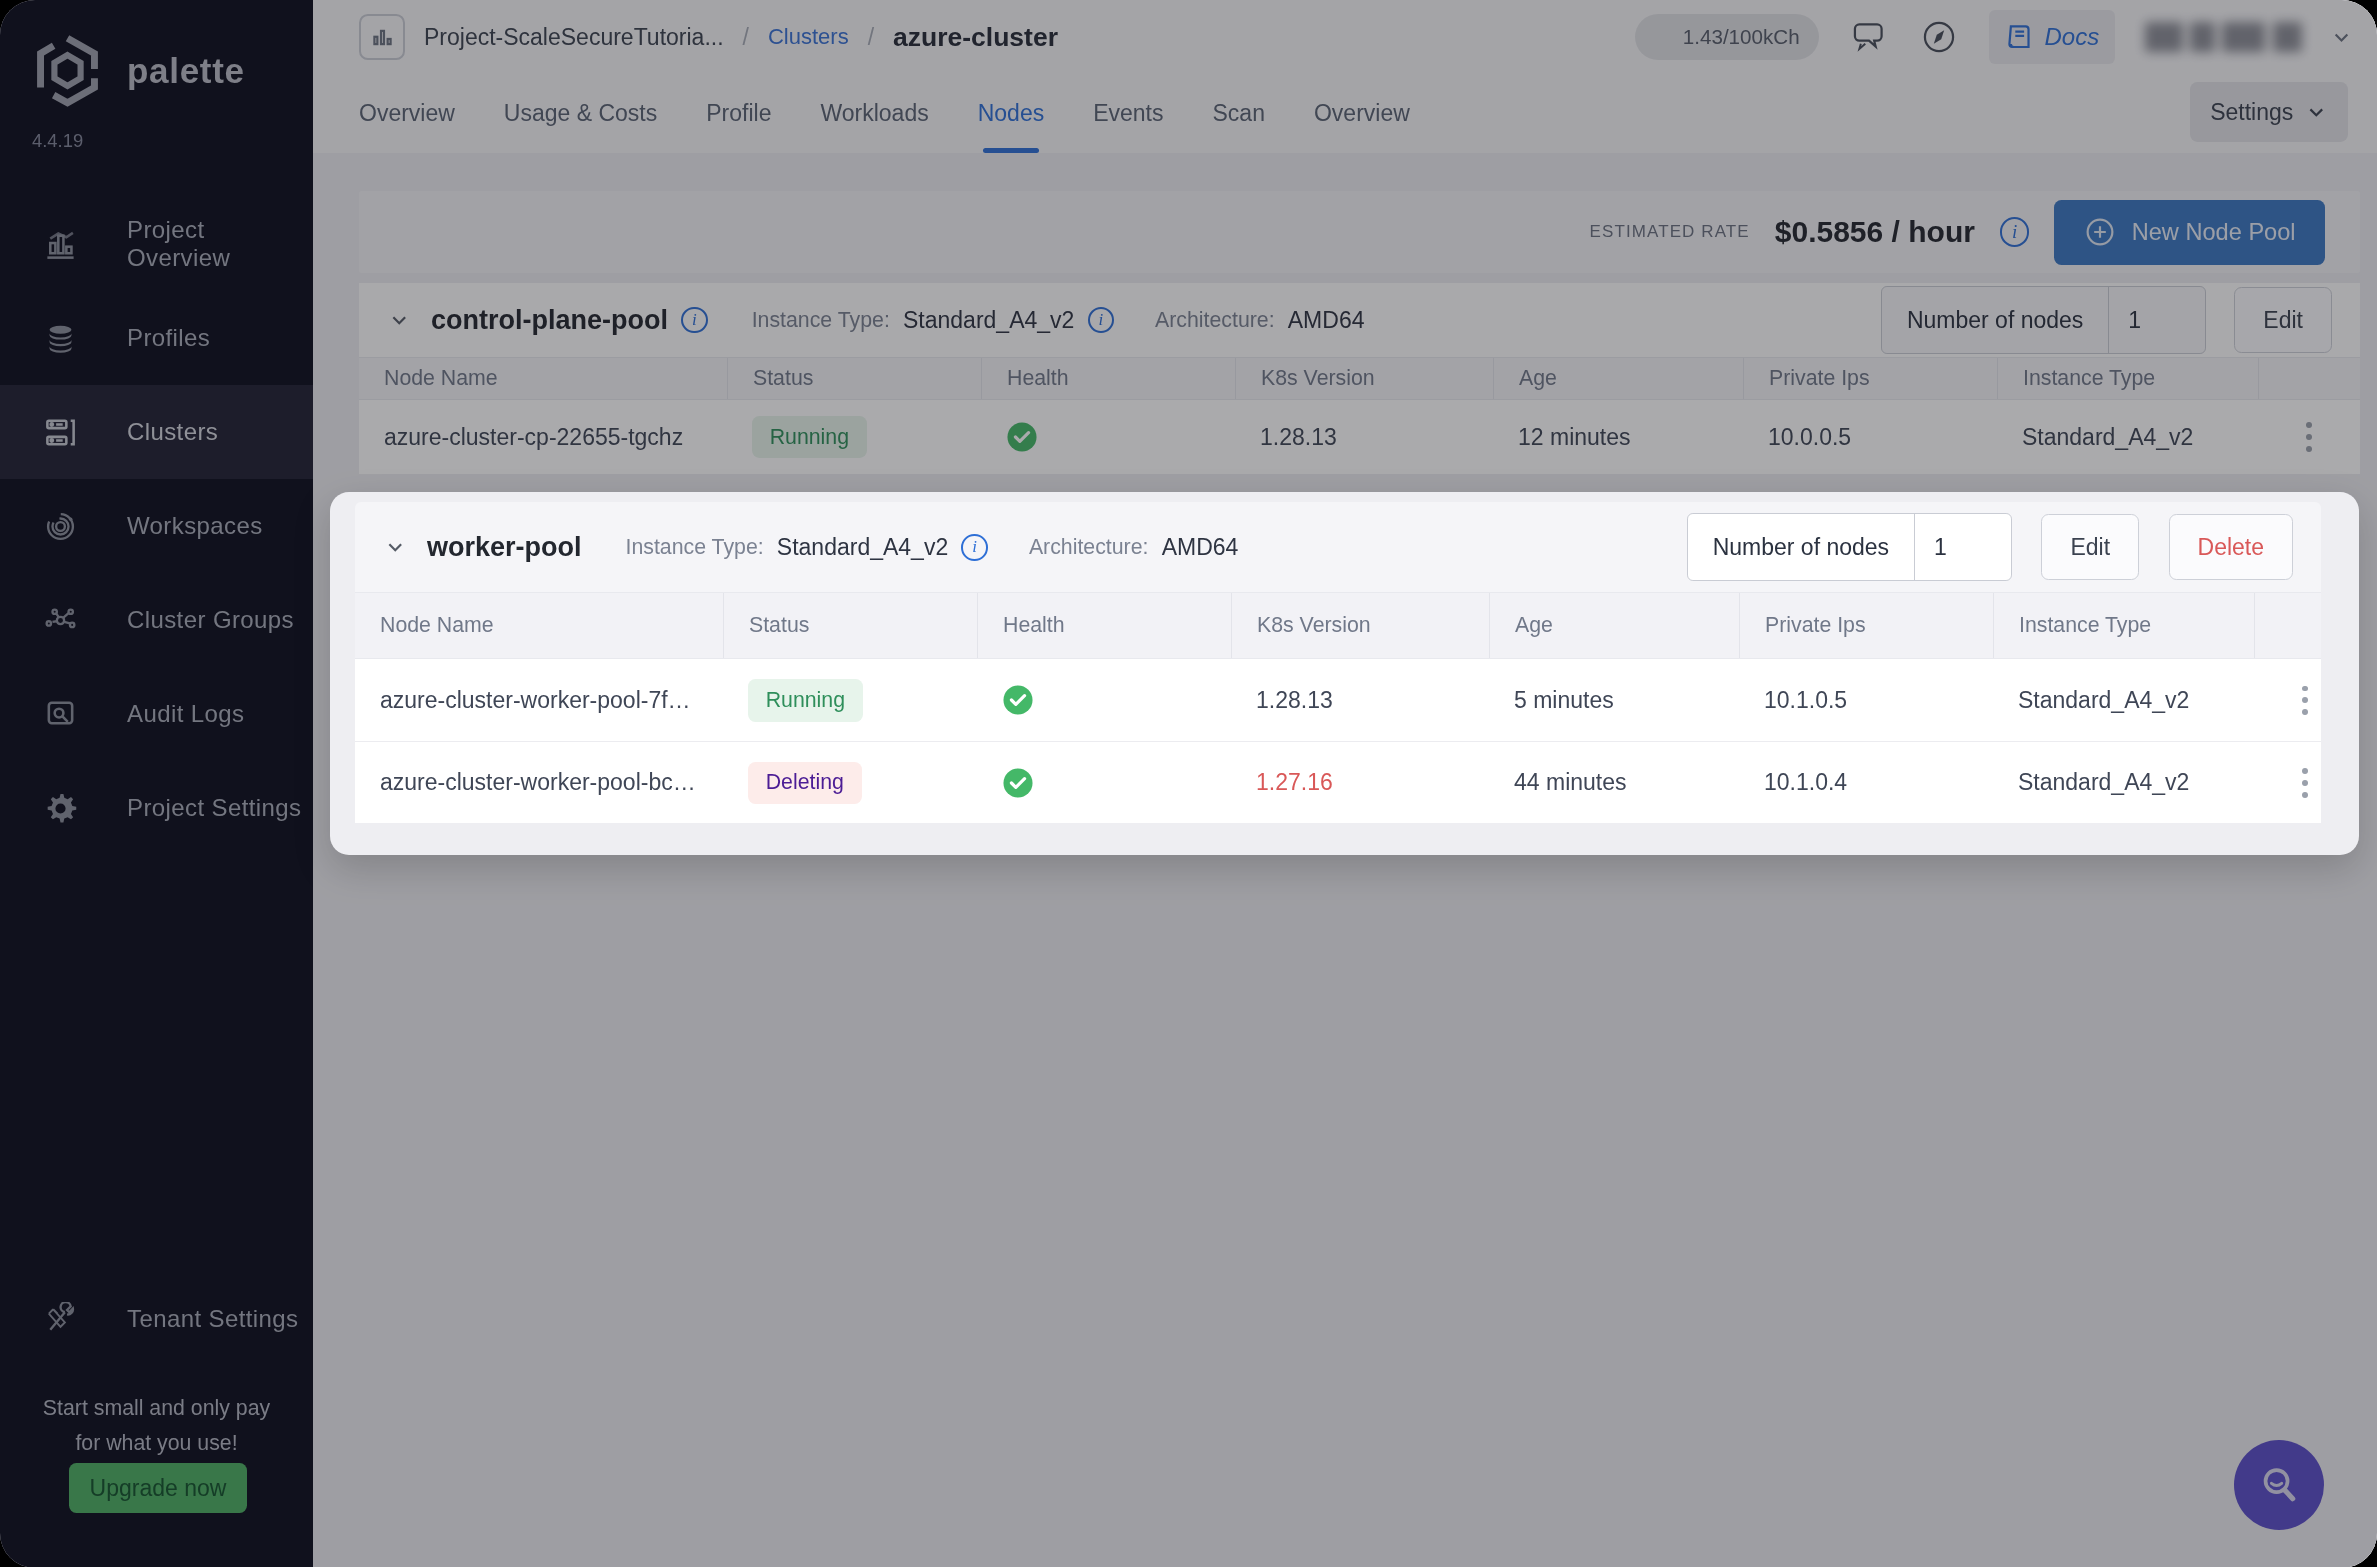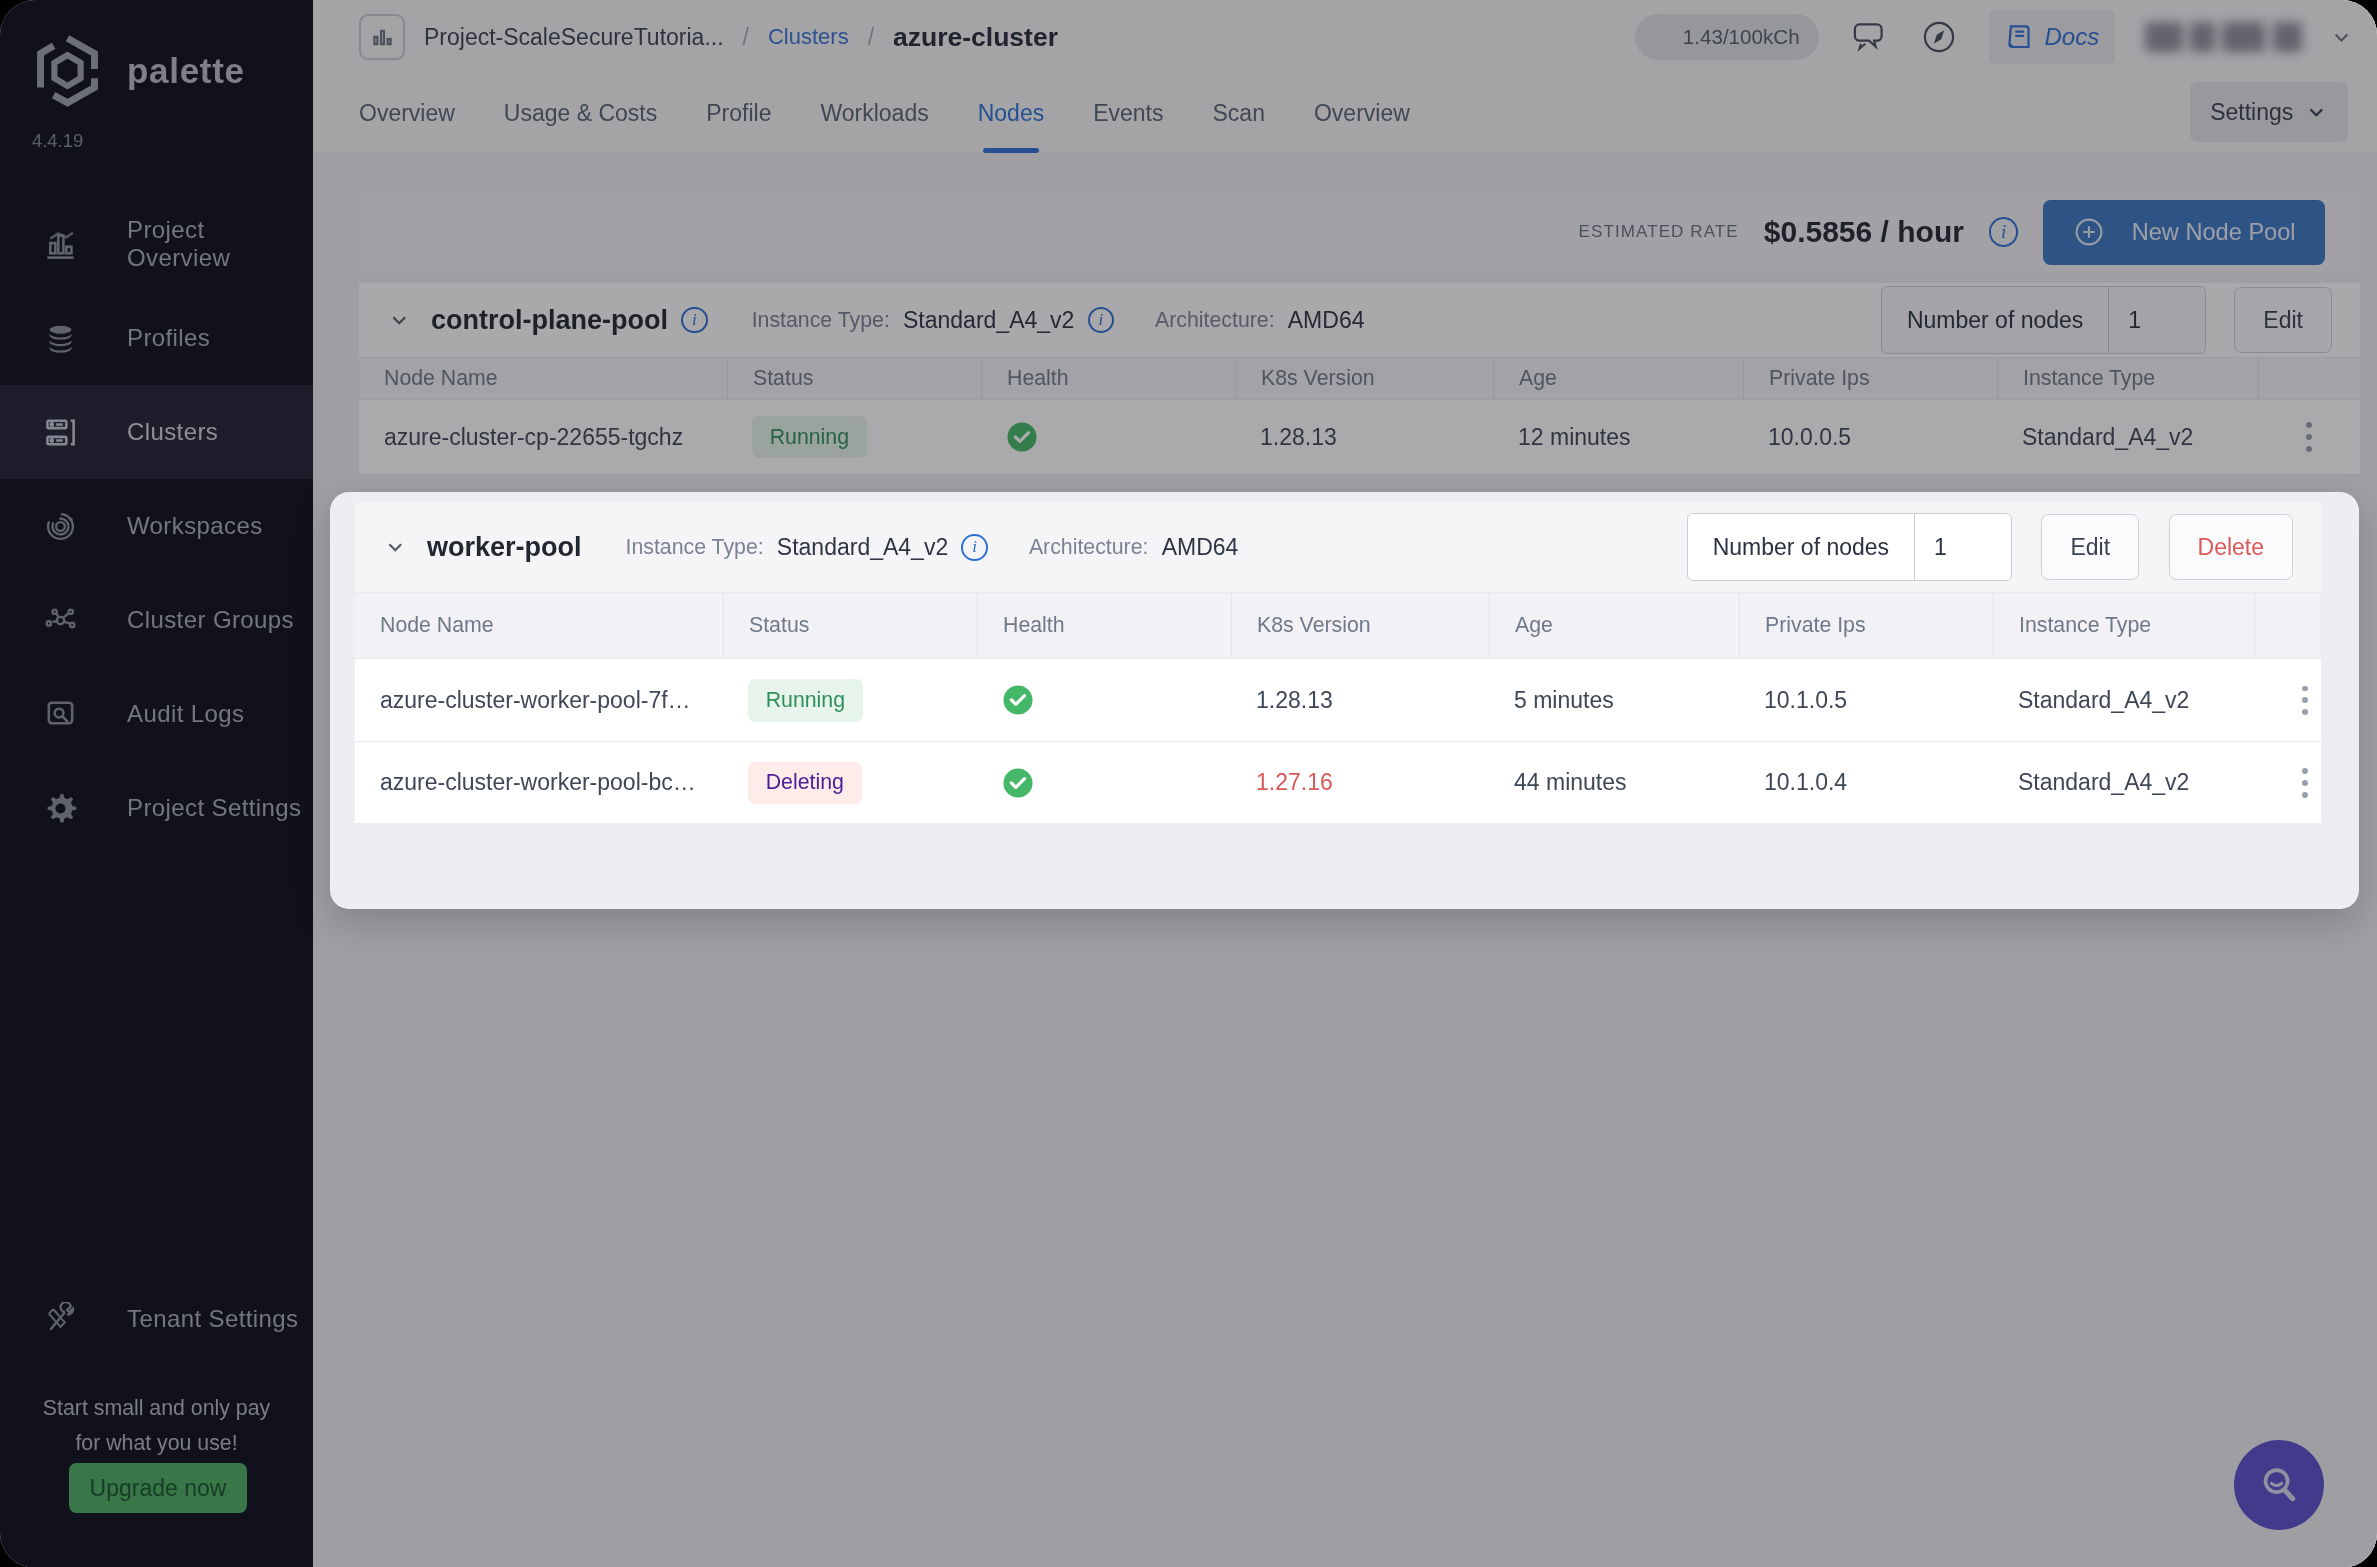--- a/index.html
+++ b/index.html
@@ -55,7 +55,7 @@
   .rate-value { font-size:30px; font-weight:600; color:#23272f; }
   .info-i { width:29.4px; height:29.4px; border:2.2px solid #2e6fd6; border-radius:50%; color:#2e6fd6; font-size:19px; font-style:italic; font-family:"Liberation Serif", serif; display:flex; align-items:center; justify-content:center; flex:0 0 29.4px; }
   .info-i.sm { width:26.5px; height:26.5px; flex-basis:26.5px; font-size:17px; }
-  .nnp-btn { height:65px; padding:0 29.4px; background:#3b77c2; border:none; border-radius:7.4px; display:flex; align-items:center; gap:27px; font-size:23.6px; color:#e9eef7; font-family:inherit; cursor:pointer; }
+  .nnp-btn { height:65px; padding:0 29.4px; background:#3b77c2; border:none; border-radius:7.4px; display:flex; align-items:center; gap:16px; font-size:23.6px; color:#e9eef7; font-family:inherit; cursor:pointer; }
 
   
   .pool-head { display:flex; align-items:center; }

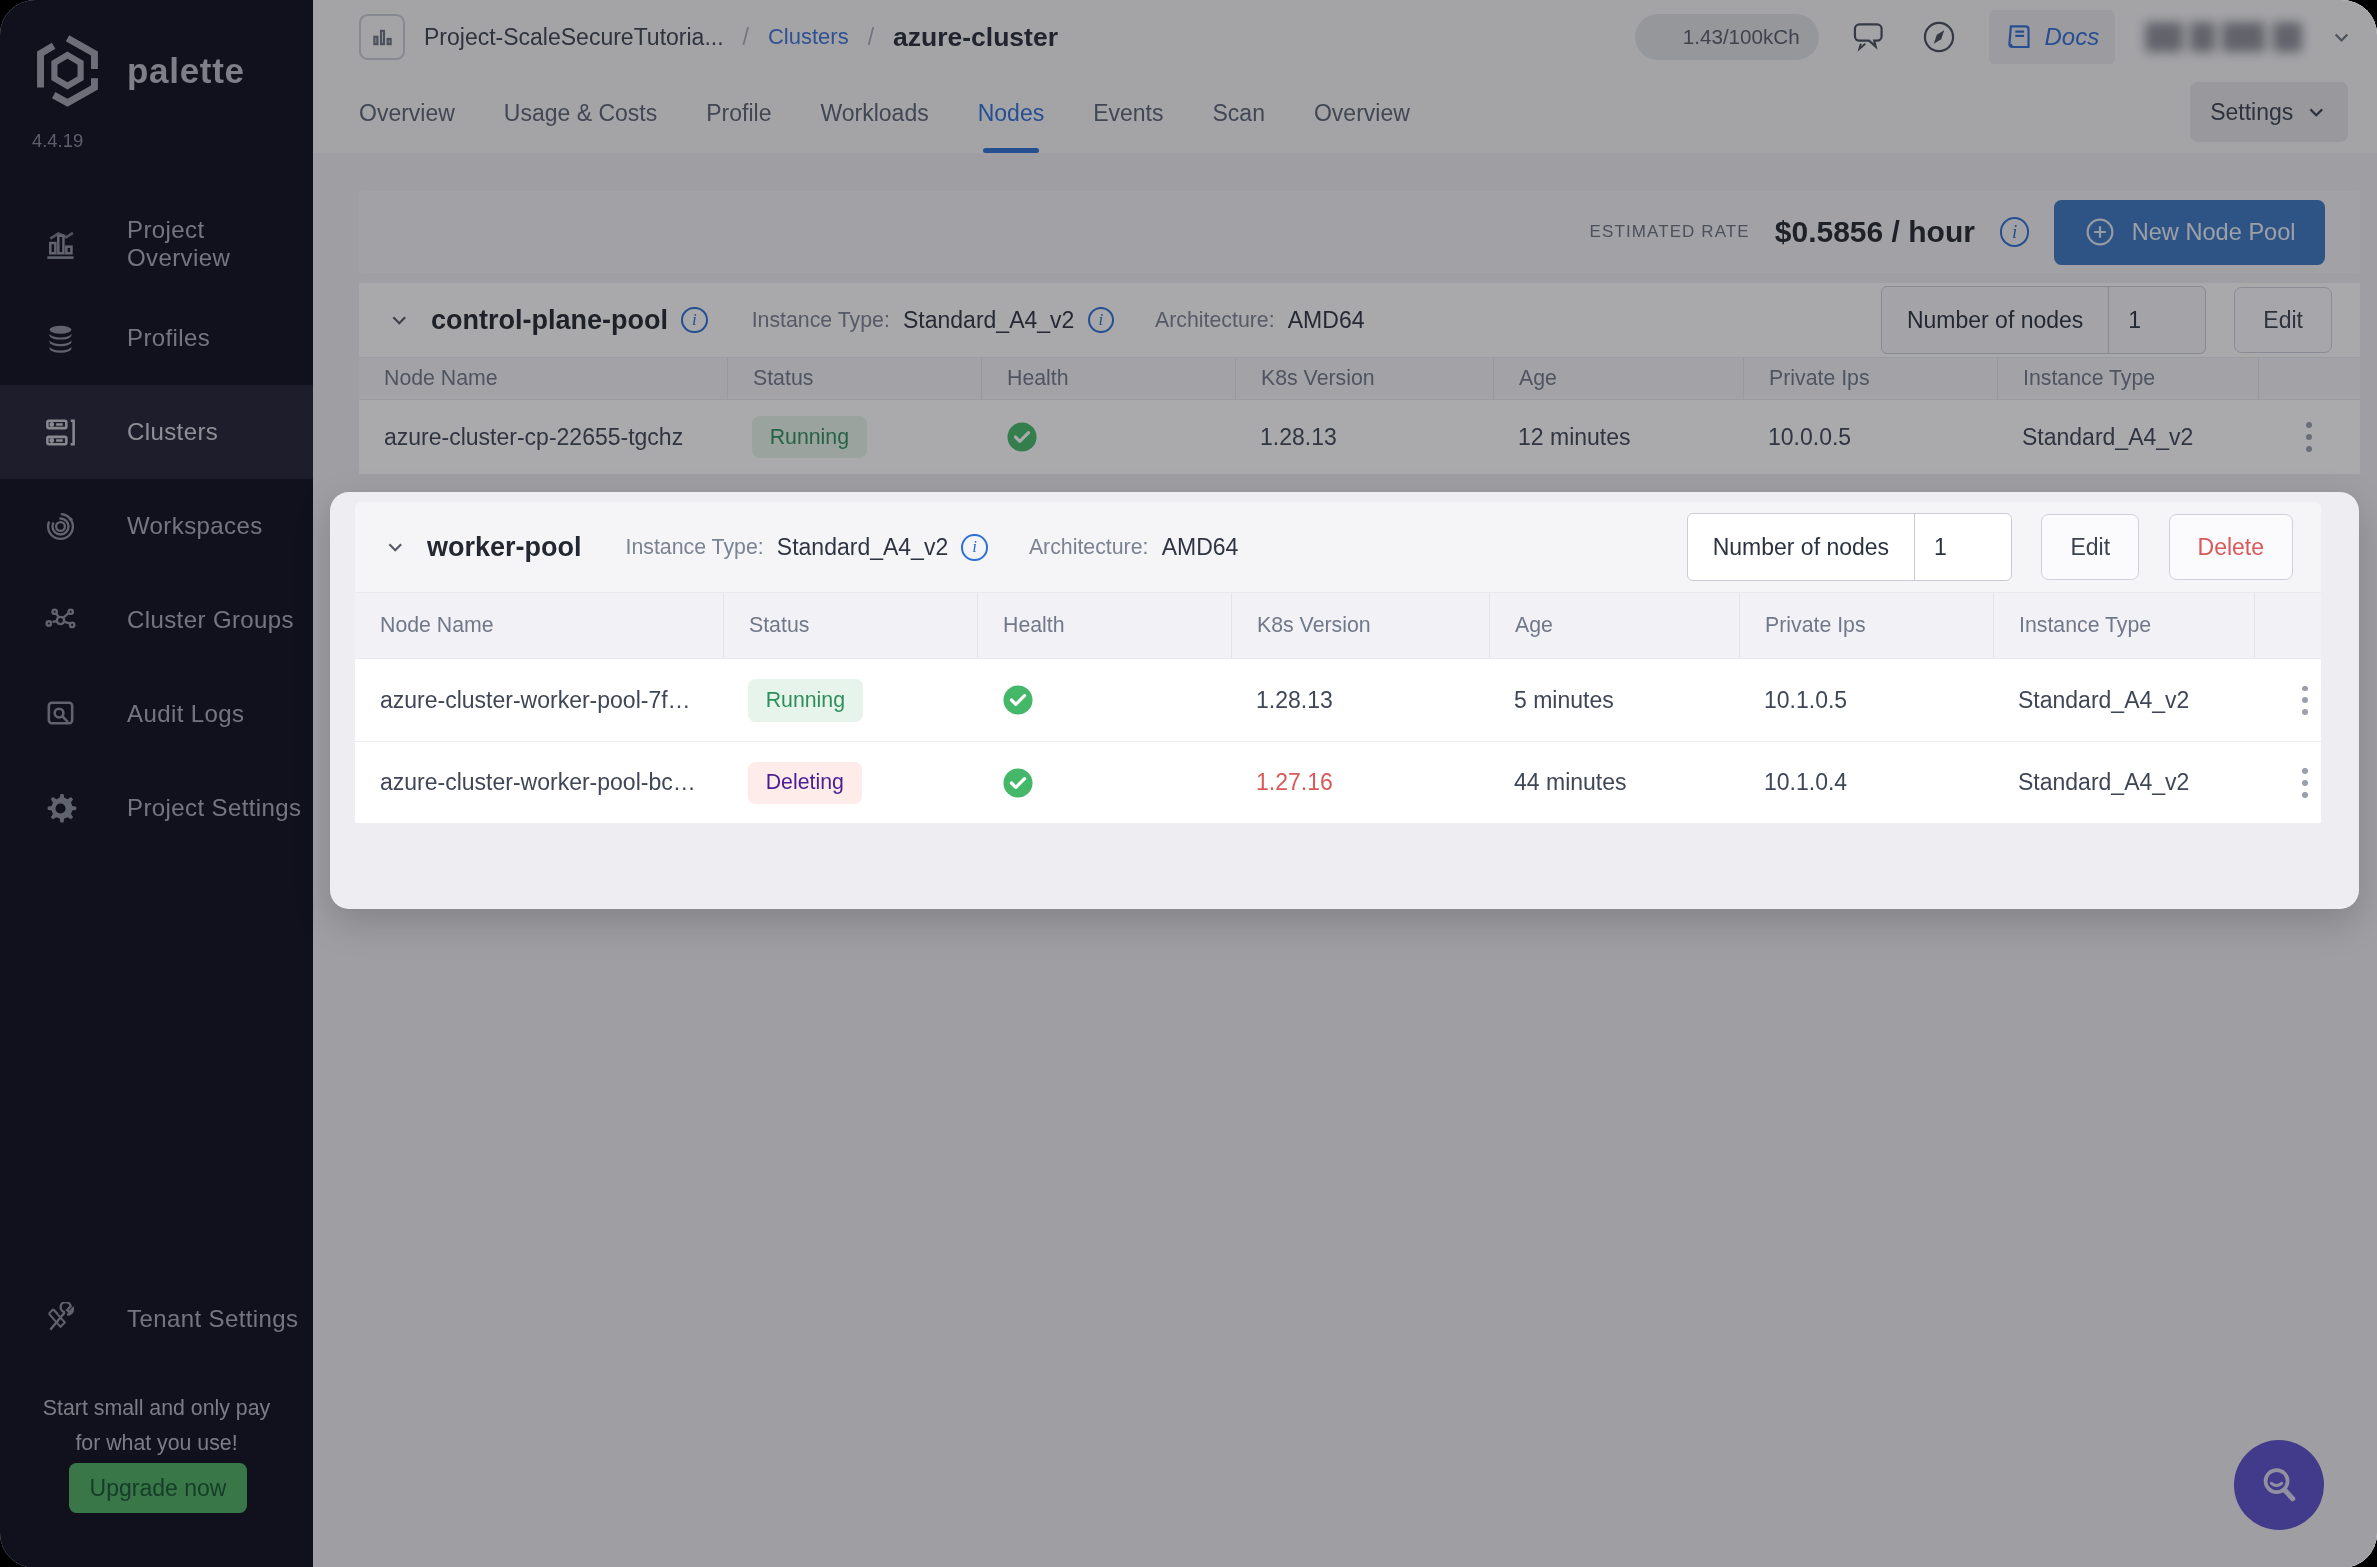--- a/index.html
+++ b/index.html
@@ -86,7 +86,7 @@
   .cp-card .trow { height:74px; background:#fff; }
 
   
-  .spotlight { position:absolute; top:339px; left:17px; width:2029px; height:417px; background:#eeeef2; border-radius:19px; z-index:40; box-shadow:0 0 0 4416px rgba(25,25,30,0.37), 0 13.2px 37px rgba(0,0,0,0.18); padding:10.3px 38px 0 25px; }
+  .spotlight { position:absolute; top:339px; left:17px; width:2029px; height:363px; background:#eeeef2; border-radius:19px; z-index:40; box-shadow:0 0 0 4416px rgba(25,25,30,0.37), 0 13.2px 37px rgba(0,0,0,0.18); padding:10.3px 38px 0 25px; }
   .wp-head { height:90px; background:#f5f5f8; padding:0 28px 0 26.5px; border-radius:5.9px 5.9px 0 0; }
   .wp-thead { background:#f2f2f6; }
   .wp-thead .th { height:65px; }

